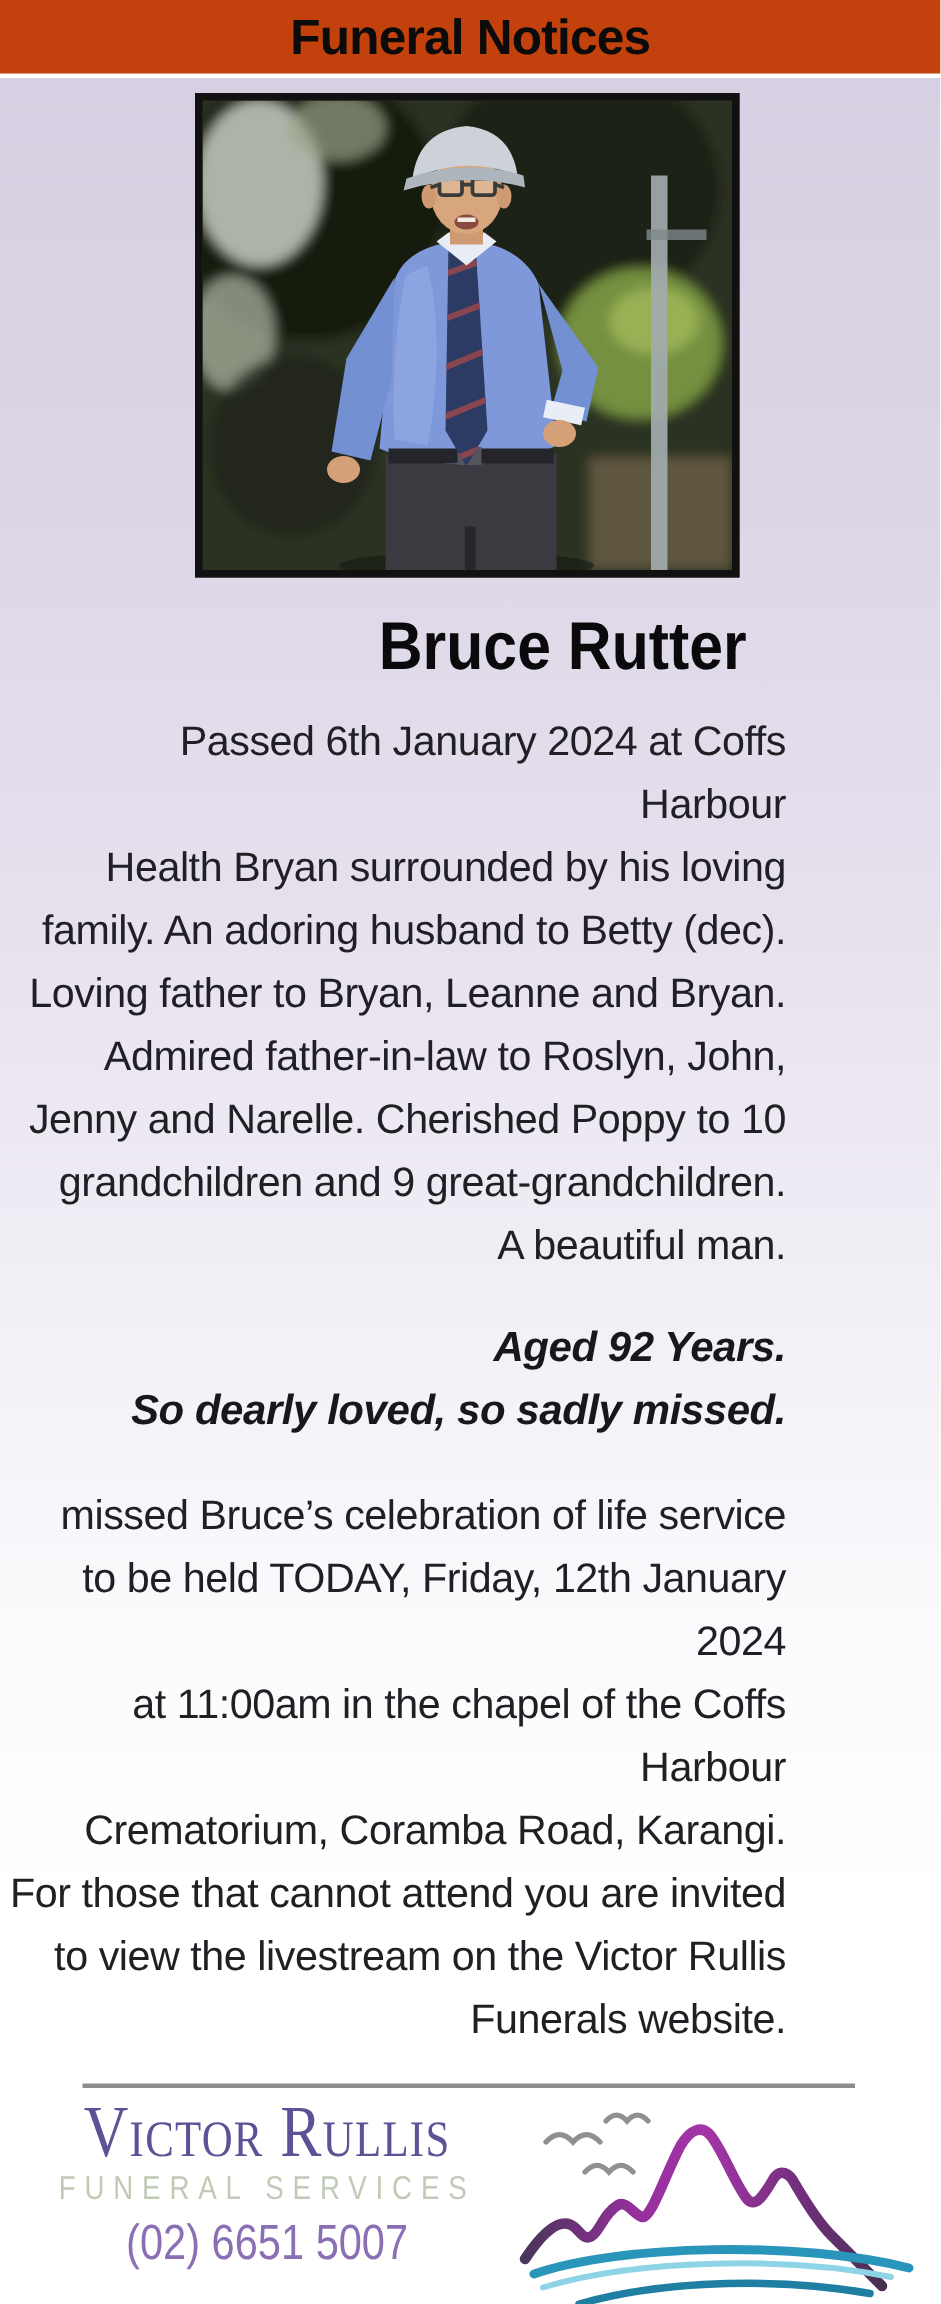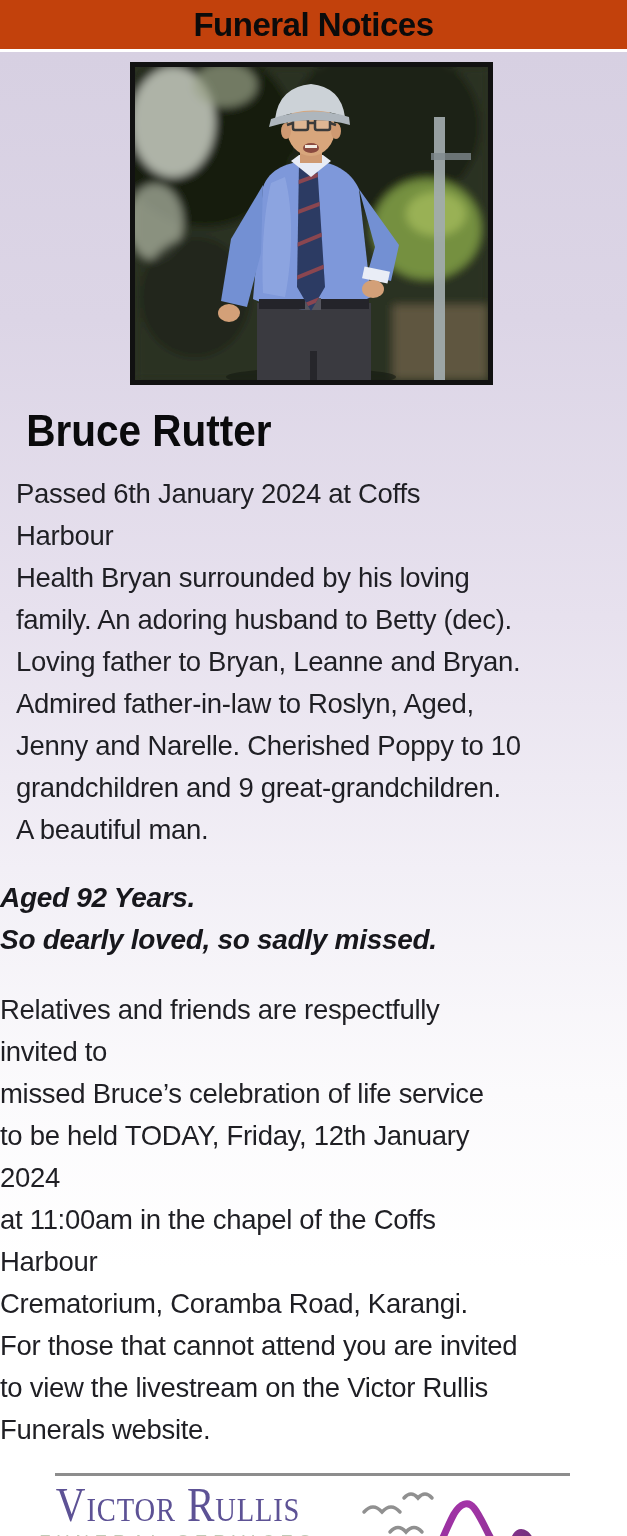--- a/index.html
+++ b/index.html
@@ -22,7 +22,7 @@
     position:relative;top:10px;background:#2a3120;overflow:hidden;
   }
   .photo-frame svg{display:block;}
-  .text-col{width:524px;text-align:left;}
+  .text-col{width:524px;text-align:right;}
   .deceased-name{
     margin-top:30px;font-size:45px;font-weight:900;color:#0a0a0c;
     transform:scaleX(0.9);transform-origin:center top;letter-spacing:0;

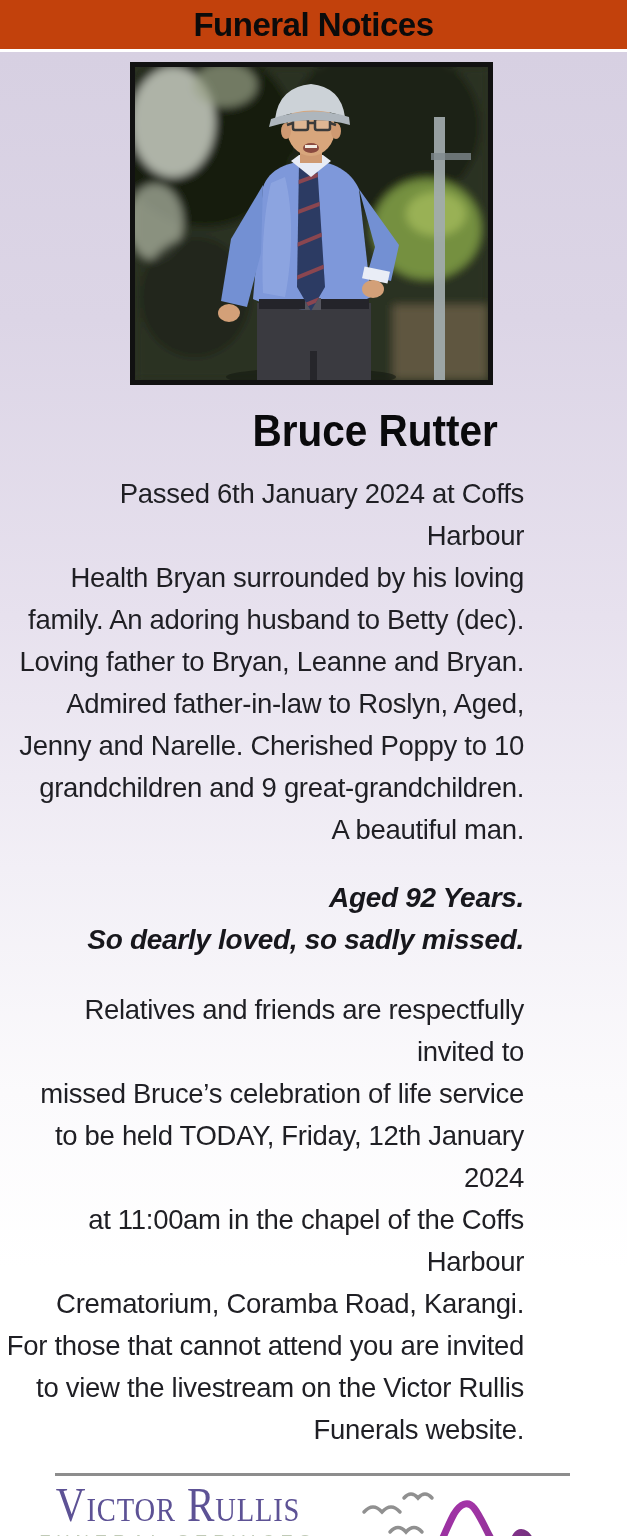--- a/index.html
+++ b/index.html
@@ -143,7 +143,7 @@
       <span class="line">Health Bryan surrounded by his loving</span>
       <span class="line">family. An adoring husband to Betty (dec).</span>
       <span class="line">Loving father to Bryan, Leanne and Bryan.</span>
-      <span class="line">Admired father-in-law to Roslyn, Aged,</span>
+      <span class="line">Admired father-in-law to Roslyn, John,</span>
       <span class="line">Jenny and Narelle. Cherished Poppy to 10</span>
       <span class="line">grandchildren and 9 great-grandchildren.</span>
       <span class="line">A beautiful man.</span>

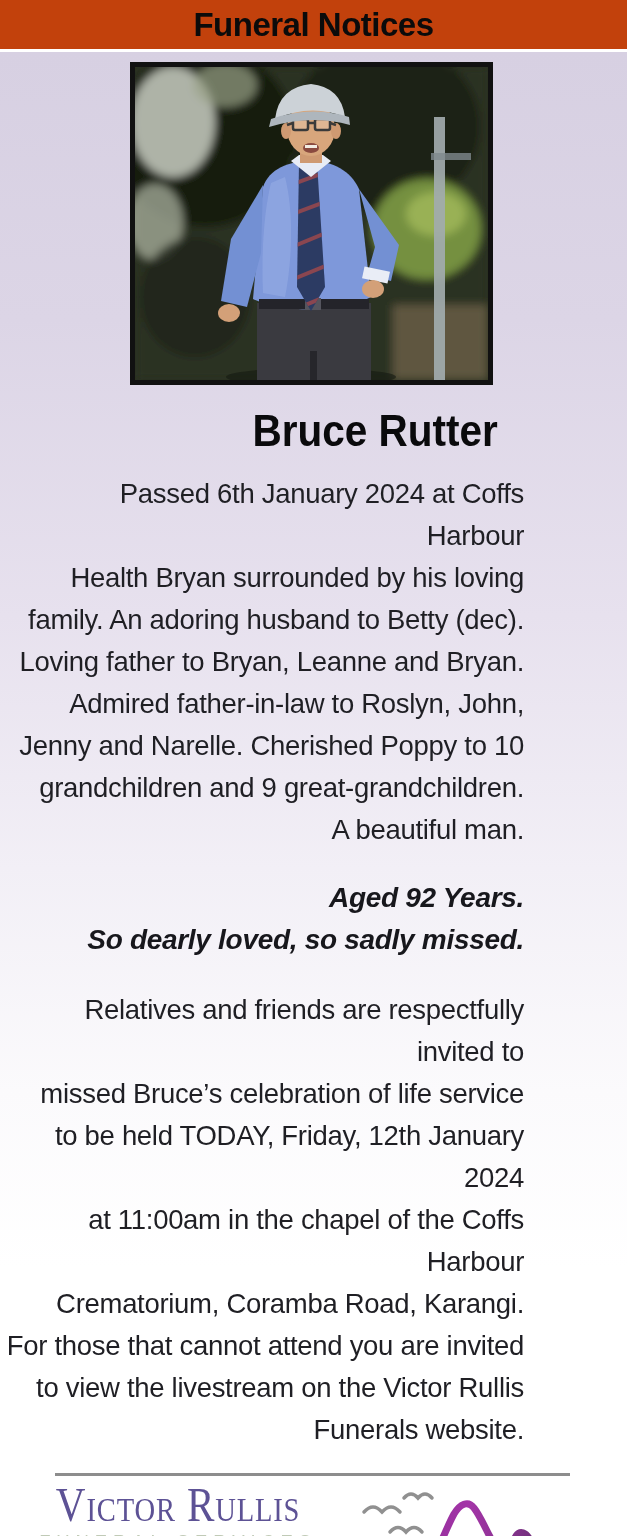--- a/index.html
+++ b/index.html
@@ -155,7 +155,6 @@
     </p>
 
     <p class="para service" style="margin:28px 0 0 0;">
-      <span class="line">Relatives and friends are respectfully invited to</span>
       <span class="line">missed Bruce’s celebration of life service</span>
       <span class="line">to be held TODAY, Friday, 12th January 2024</span>
       <span class="line">at 11:00am in the chapel of the Coffs Harbour</span>

